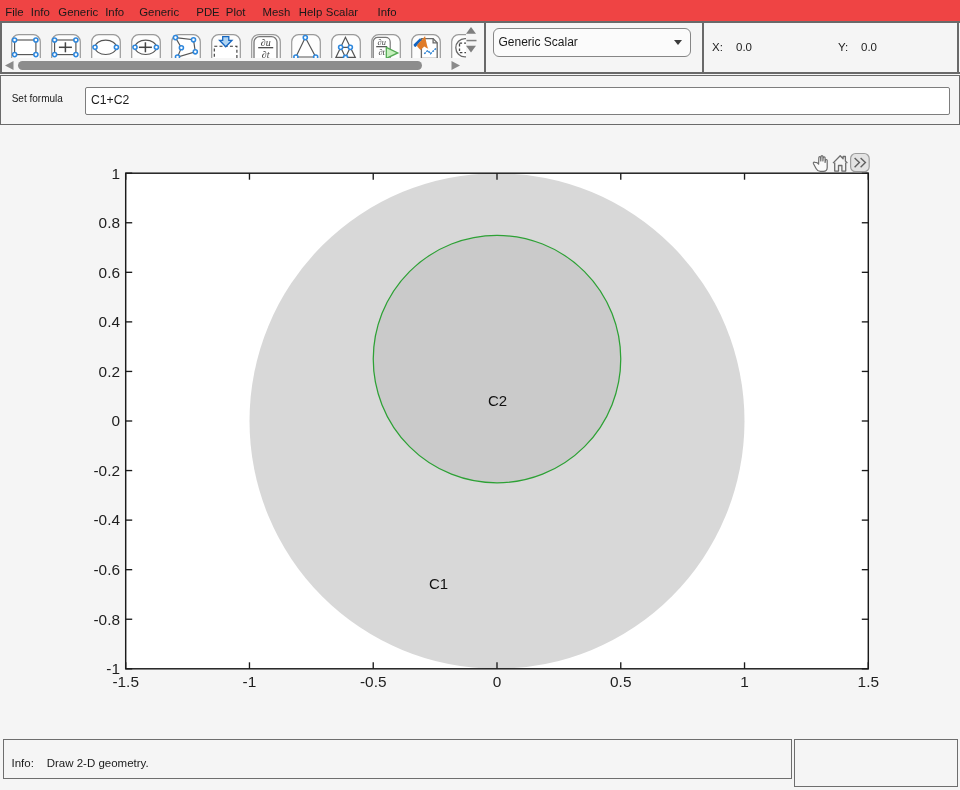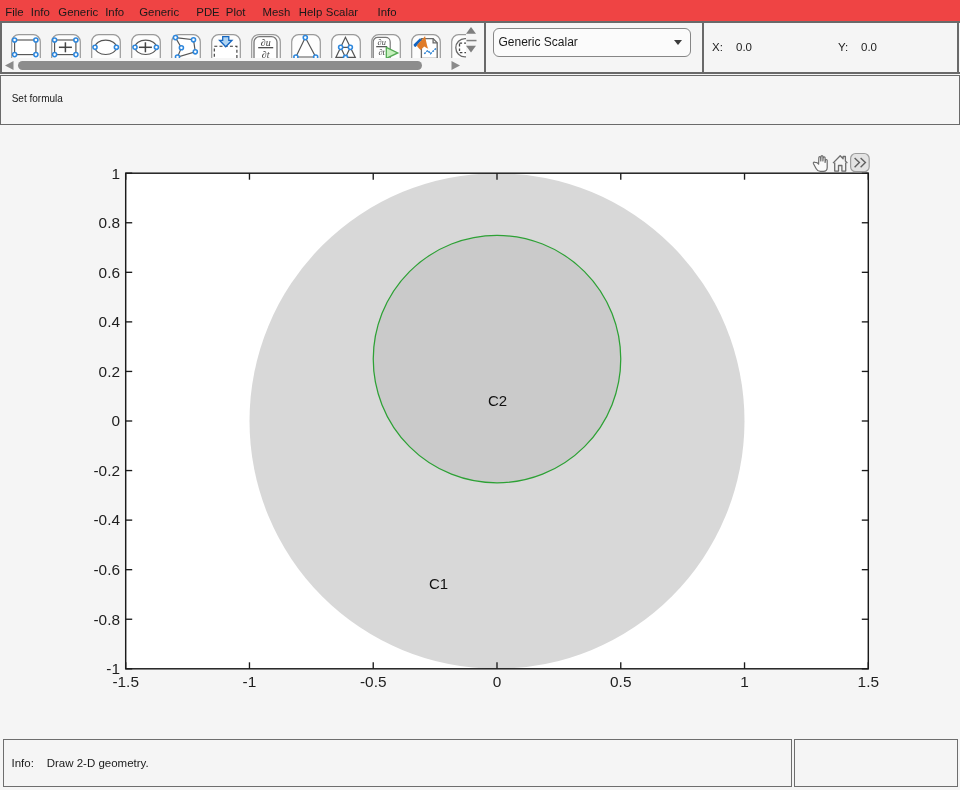--- a/index.html
+++ b/index.html
@@ -158,6 +158,7 @@
 
 <div id="fpanel">
   <div id="flabel">Set formula</div>
+  <div id="finput">C1+C2</div>
 </div>
 
 <svg id="plot" class="abs" style="left:0;top:124px" width="960" height="615" font-family="Liberation Sans, sans-serif">

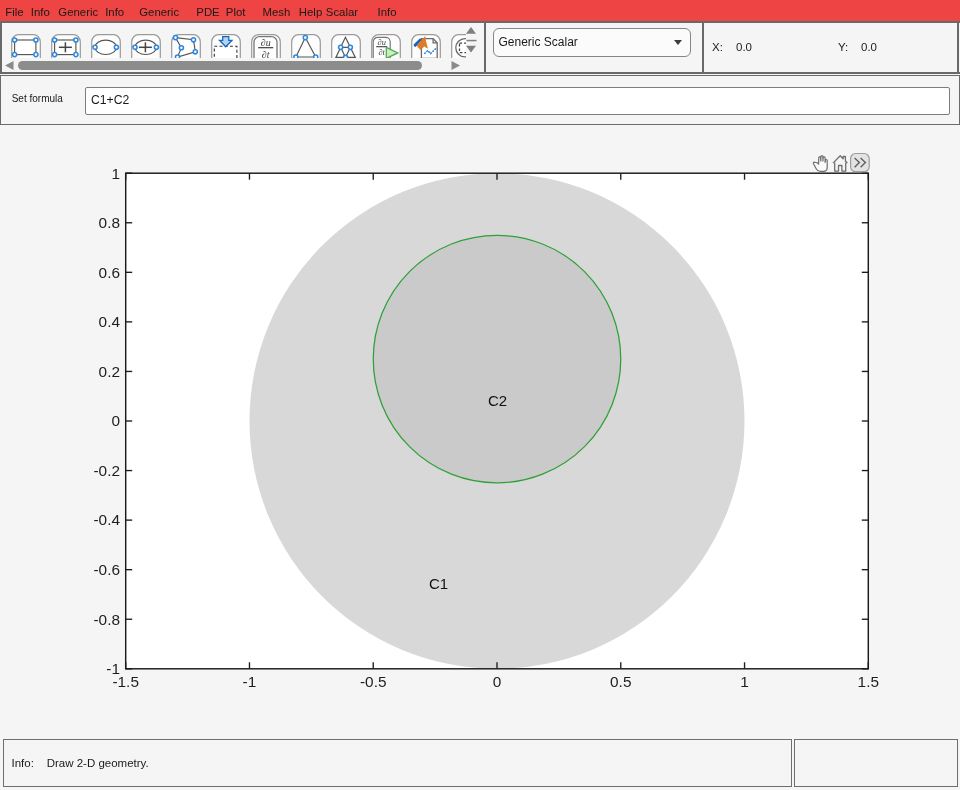--- a/index.html
+++ b/index.html
@@ -18,7 +18,7 @@
   #fpanel{position:absolute;left:0;top:75px;width:960px;height:50px;box-sizing:border-box;border:1.5px solid #6a6a6a;background:#f5f5f5}
   #flabel{position:absolute;left:10.7px;top:17px;font-size:10px;color:#1a1a1a}
   #finput{position:absolute;left:84px;top:10.5px;width:864.5px;height:28px;box-sizing:border-box;border:1.3px solid #7d7d7d;border-radius:2px;background:#fff;font-size:12.2px;color:#1a1a1a;line-height:25px;padding-left:5px}
-  #statusL{position:absolute;left:2.5px;top:739px;width:789px;height:48px;box-sizing:border-box;border:1.3px solid #6e6e6e;background:#f5f5f5}
+  #statusL{position:absolute;left:2.5px;top:739px;width:789px;height:40px;box-sizing:border-box;border:1.3px solid #6e6e6e;background:#f5f5f5}
   #statusR{position:absolute;left:793.5px;top:739px;width:164px;height:48px;box-sizing:border-box;border:1.3px solid #6e6e6e;background:#f5f5f5}
   #statusL div{position:absolute;left:8px;top:17px;font-size:11.5px;color:#1a1a1a}
 </style>

